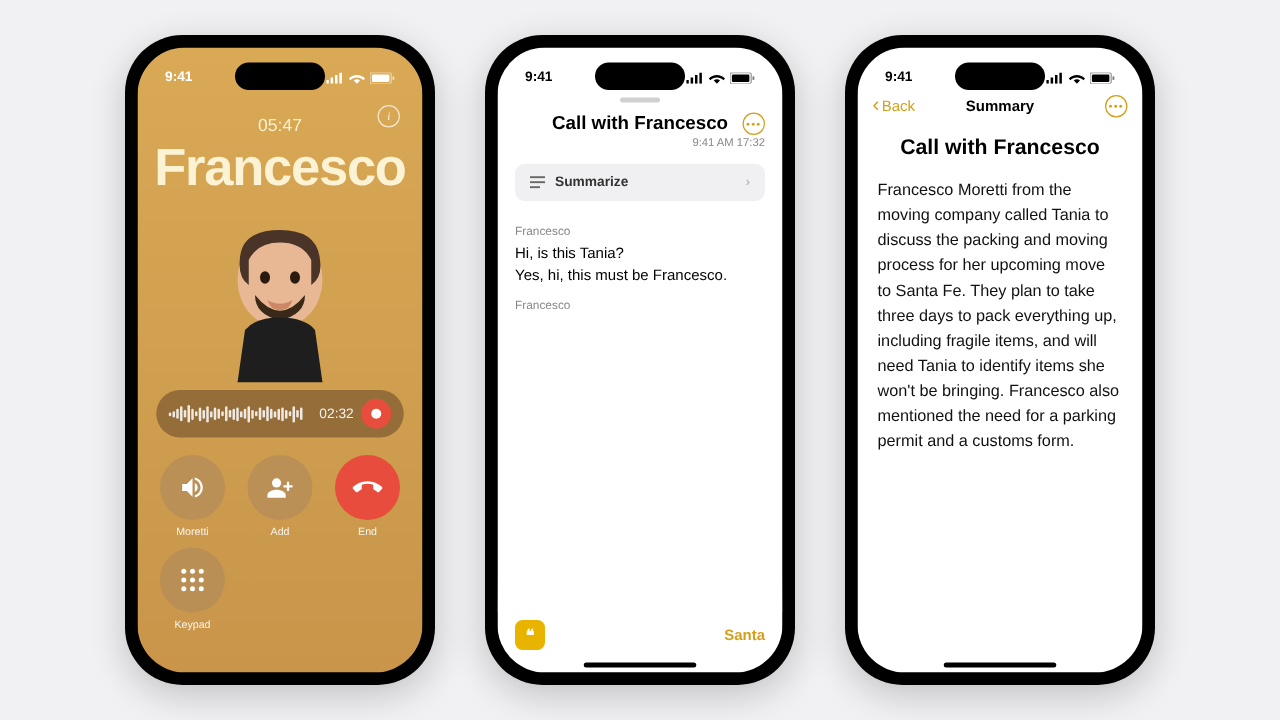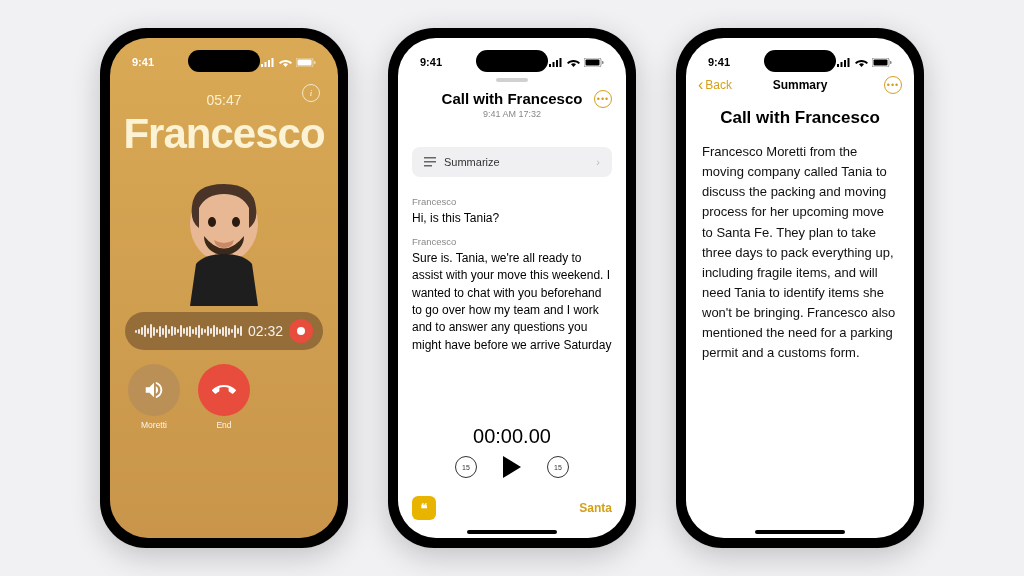--- a/index.html
+++ b/index.html
@@ -42,7 +42,7 @@
 .sheet-handle { width:32px; height:4px; background:#d0d0d0; border-radius:2px; margin:40px auto 8px; }
 .note-header { text-align:center; position:relative; padding:0 14px; }
 .note-title { font-size:15px; font-weight:700; color:#000; }
-.note-time { font-size:9px; color:#888; margin-top:2px; }
+.note-time { font-size:9px; color:#888; margin-top:2px;text-align:right; }
 .more-btn { position:absolute; right:14px; top:0; width:18px; height:18px; border-radius:50%; border:1.3px solid #d5a019; display:flex;align-items:center;justify-content:center;color:#d5a019;font-size:9px;letter-spacing:1px; }
 .summarize-btn { margin:28px 14px 10px; background:#f0f0f2; border-radius:8px; padding:9px 12px; display:flex; align-items:center; gap:8px; font-size:11px; color:#333; font-weight:400; }
 .summarize-btn .chev { margin-left:auto; color:#bbb; }

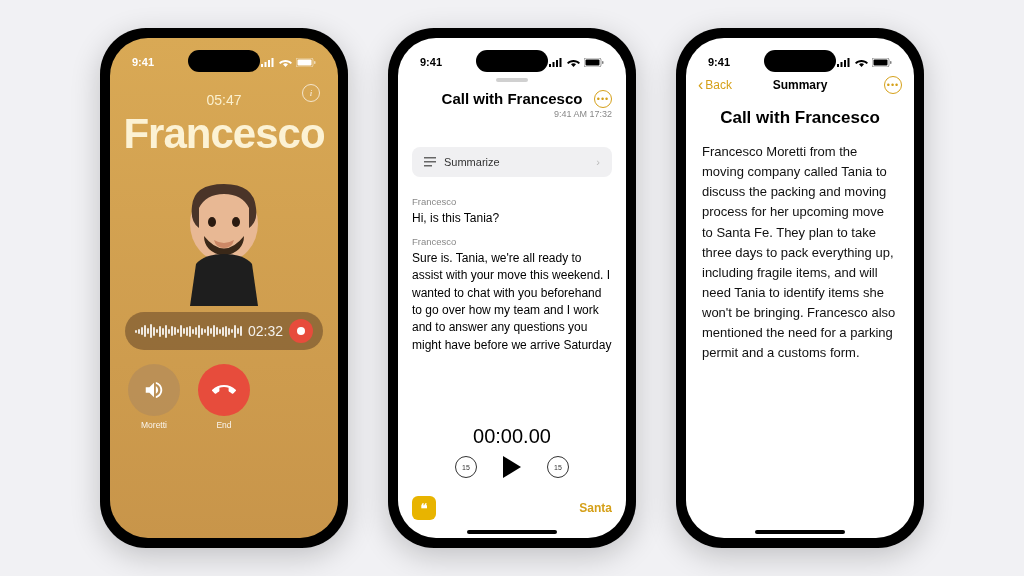--- a/index.html
+++ b/index.html
@@ -44,7 +44,7 @@
 .note-title { font-size:15px; font-weight:700; color:#000; }
 .note-time { font-size:9px; color:#888; margin-top:2px;text-align:right; }
 .more-btn { position:absolute; right:14px; top:0; width:18px; height:18px; border-radius:50%; border:1.3px solid #d5a019; display:flex;align-items:center;justify-content:center;color:#d5a019;font-size:9px;letter-spacing:1px; }
-.summarize-btn { margin:28px 14px 10px; background:#f0f0f2; border-radius:8px; padding:9px 12px; display:flex; align-items:center; gap:8px; font-size:11px; color:#333; font-weight:400; }
+.summarize-btn { margin:12px 14px 10px; background:#f0f0f2; border-radius:8px; padding:9px 12px; display:flex; align-items:center; gap:8px; font-size:11px; color:#333; font-weight:700; }
 .summarize-btn .chev { margin-left:auto; color:#bbb; }
 .transcript { padding:0 14px; font-size:12px; line-height:1.45; flex:1; overflow:hidden; position:relative; }
 .transcript .speaker { font-size:9.5px; color:#888; font-weight:500; margin-top:8px; }

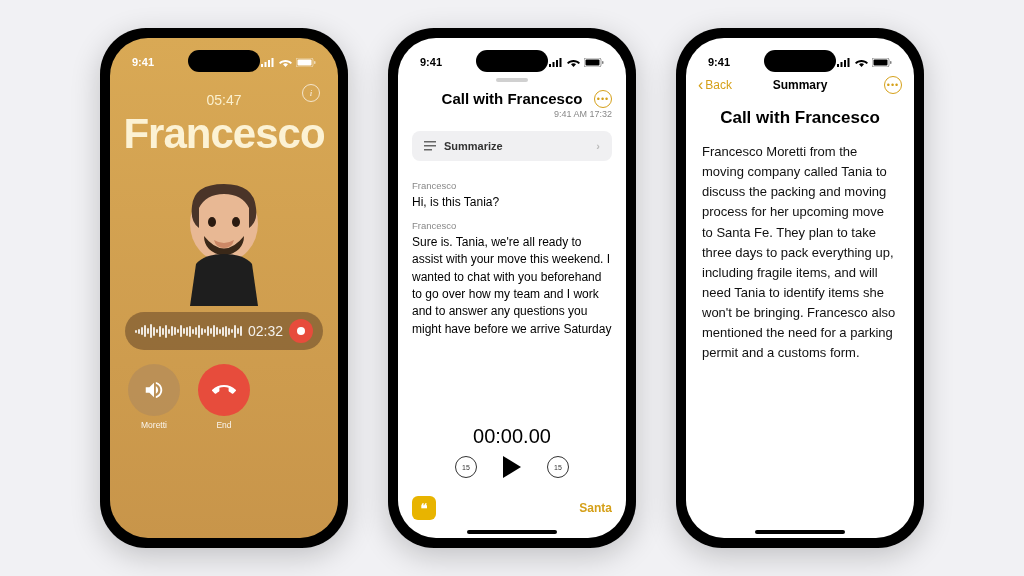--- a/index.html
+++ b/index.html
@@ -214,6 +214,7 @@
       <div class="transcript">
         <div class="speaker">Francesco</div>
         <div class="line">Hi, is this Tania?</div>
+        <div class="line">Yes, hi, this must be Francesco.</div>
         <div class="speaker">Francesco</div>
         <div class="line">Sure is. Tania, we're all ready to assist with your move this weekend. I wanted to chat with you beforehand to go over how my team and I work and to answer any questions you might have before we arrive Saturday</div>
         <div class="fade"></div>

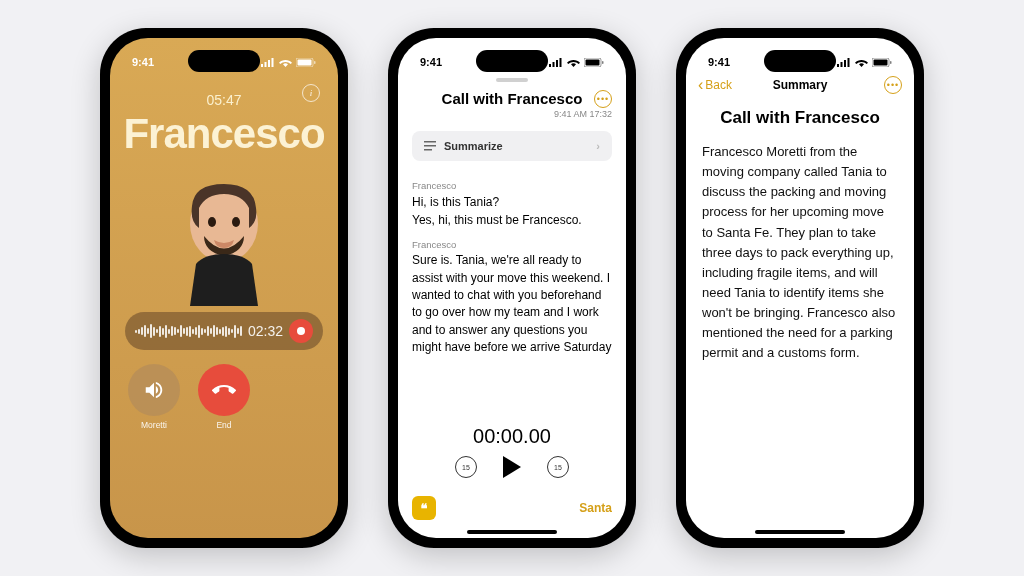--- a/index.html
+++ b/index.html
@@ -216,7 +216,6 @@
         <div class="line">Hi, is this Tania?</div>
         <div class="line">Yes, hi, this must be Francesco.</div>
         <div class="speaker">Francesco</div>
-        <div class="line">Sure is. Tania, we're all ready to assist with your move this weekend. I wanted to chat with you beforehand to go over how my team and I work and to answer any questions you might have before we arrive Saturday</div>
         <div class="fade"></div>
       </div>
       <div class="player">

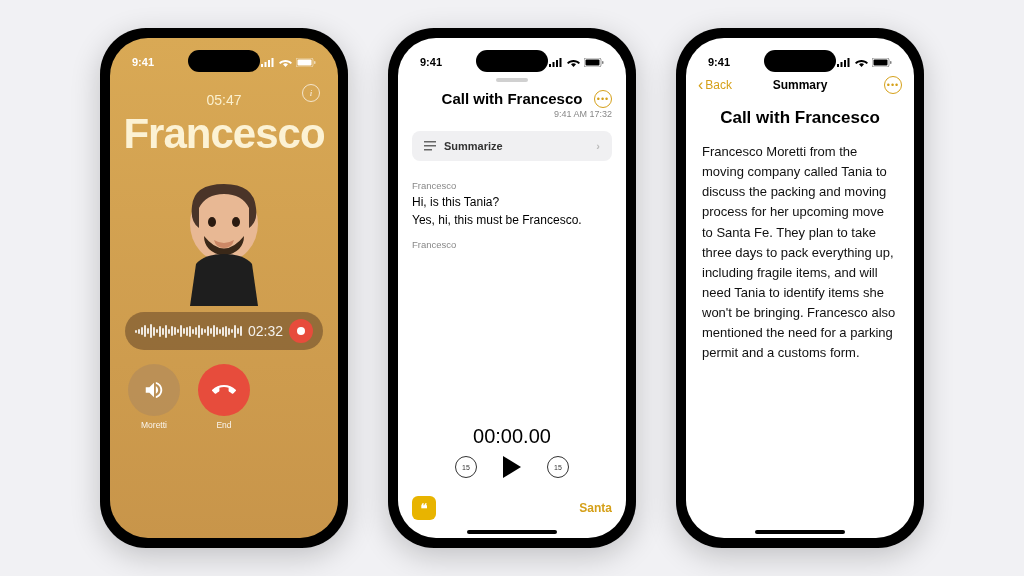--- a/index.html
+++ b/index.html
@@ -26,7 +26,7 @@
 .waveform-bar { margin-top:6px; width:198px; height:38px; background:rgba(100,70,40,0.55); border-radius:20px; display:flex; align-items:center; padding:0 10px; gap:6px; }
 .waveform-bar .wave { flex:1; height:16px; display:flex; align-items:center; gap:1.5px; }
 .waveform-bar .wave span { width:1.5px; background:rgba(255,255,255,0.85); border-radius:1px; }
-.waveform-bar .wtime { font-size:14px; color:rgba(255,255,255,0.9); }
+.waveform-bar .wtime { font-size:11px; color:rgba(255,255,255,0.9); }
 .rec-btn { width:24px; height:24px; background:#e74c3c; border-radius:50%; flex-shrink:0; display:flex;align-items:center;justify-content:center; }
 .rec-btn::after{content:"";width:8px;height:8px;background:#fff;border-radius:50%;}
 

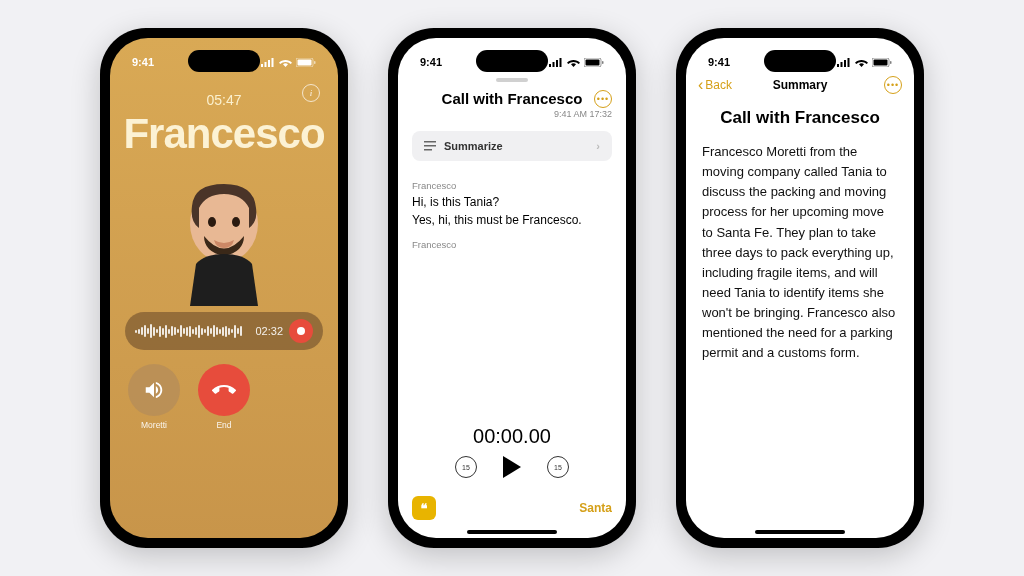--- a/index.html
+++ b/index.html
@@ -160,6 +160,15 @@
             </div>
             <span class="lbl">Moretti</span>
           </div>
+        <div class="call-btn">
+            <div class="circ">
+              <svg width="22" height="22" viewBox="0 0 24 24" fill="#fff">
+                <circle cx="9" cy="8" r="4"></circle>
+                <path d="M9 14c-3 0-8 1.5-8 4.5V21h16v-2.5c0-3-5-4.5-8-4.5zM20 10V7h-2v3h-3v2h3v3h2v-3h3v-2h-3z"></path>
+              </svg>
+            </div>
+            <span class="lbl">Add</span>
+          </div>
         <div class="call-btn end">
             <div class="circ">
               <svg width="24" height="24" viewBox="0 0 24 24" fill="#fff">

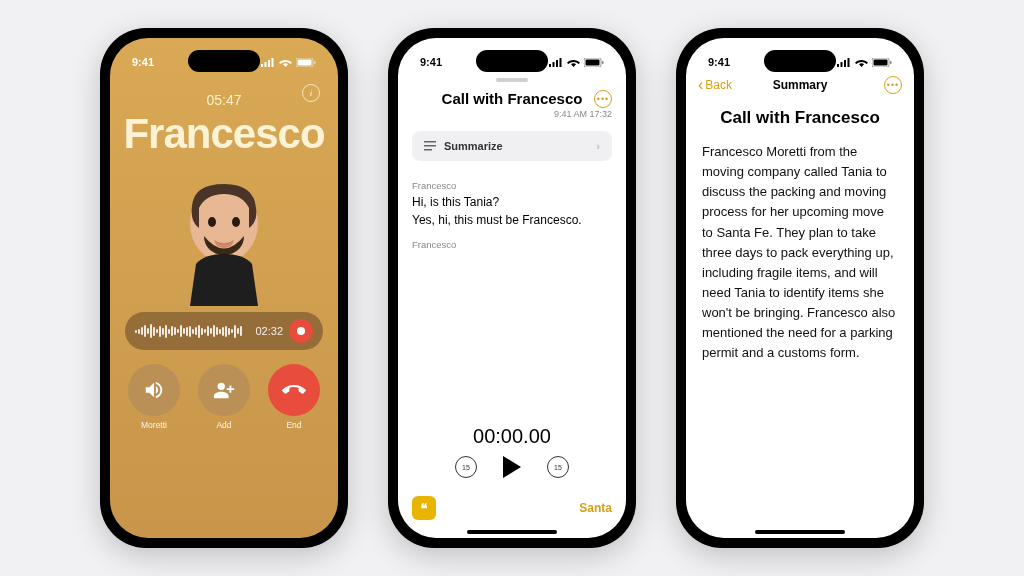--- a/index.html
+++ b/index.html
@@ -227,14 +227,6 @@
         <div class="speaker">Francesco</div>
         <div class="fade"></div>
       </div>
-      <div class="player">
-        <div class="player-time">00:00.00</div>
-        <div class="player-ctrls">
-          <div class="skip-btn">15</div>
-          <div class="play-btn"></div>
-          <div class="skip-btn">15</div>
-        </div>
-      </div>
       <div class="bottom-bar">
         <div class="quote-btn">❝</div>
         <div class="done-btn">Santa</div>

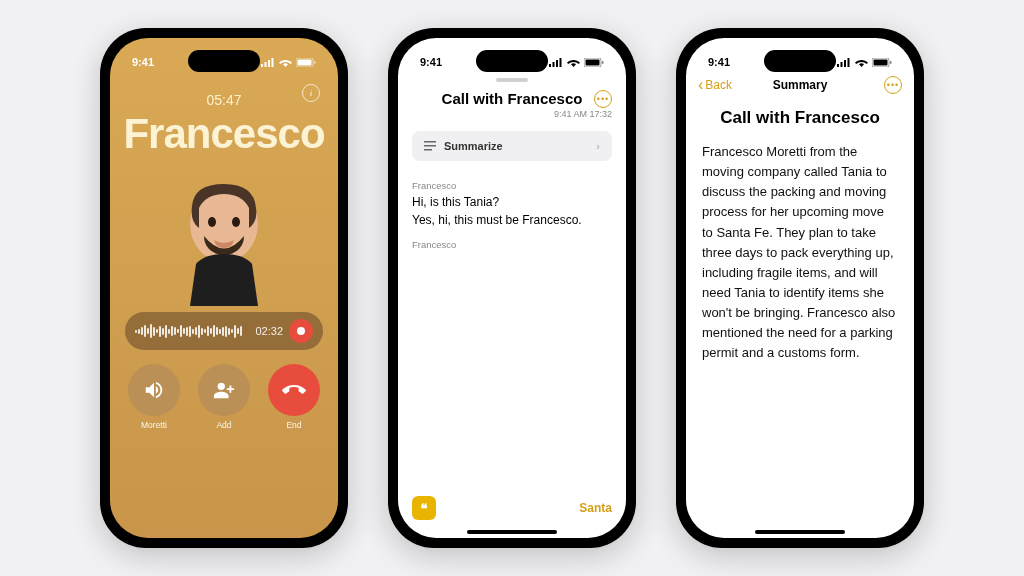--- a/index.html
+++ b/index.html
@@ -177,6 +177,22 @@
             </div>
             <span class="lbl">End</span>
           </div>
+        <div class="call-btn">
+            <div class="circ">
+              <svg width="20" height="20" viewBox="0 0 20 20" fill="#fff">
+                <circle cx="3" cy="3" r="2"></circle>
+                <circle cx="10" cy="3" r="2"></circle>
+                <circle cx="17" cy="3" r="2"></circle>
+                <circle cx="3" cy="10" r="2"></circle>
+                <circle cx="10" cy="10" r="2"></circle>
+                <circle cx="17" cy="10" r="2"></circle>
+                <circle cx="3" cy="17" r="2"></circle>
+                <circle cx="10" cy="17" r="2"></circle>
+                <circle cx="17" cy="17" r="2"></circle>
+              </svg>
+            </div>
+            <span class="lbl">Keypad</span>
+          </div>
       </div>
     </div>
   </div>

